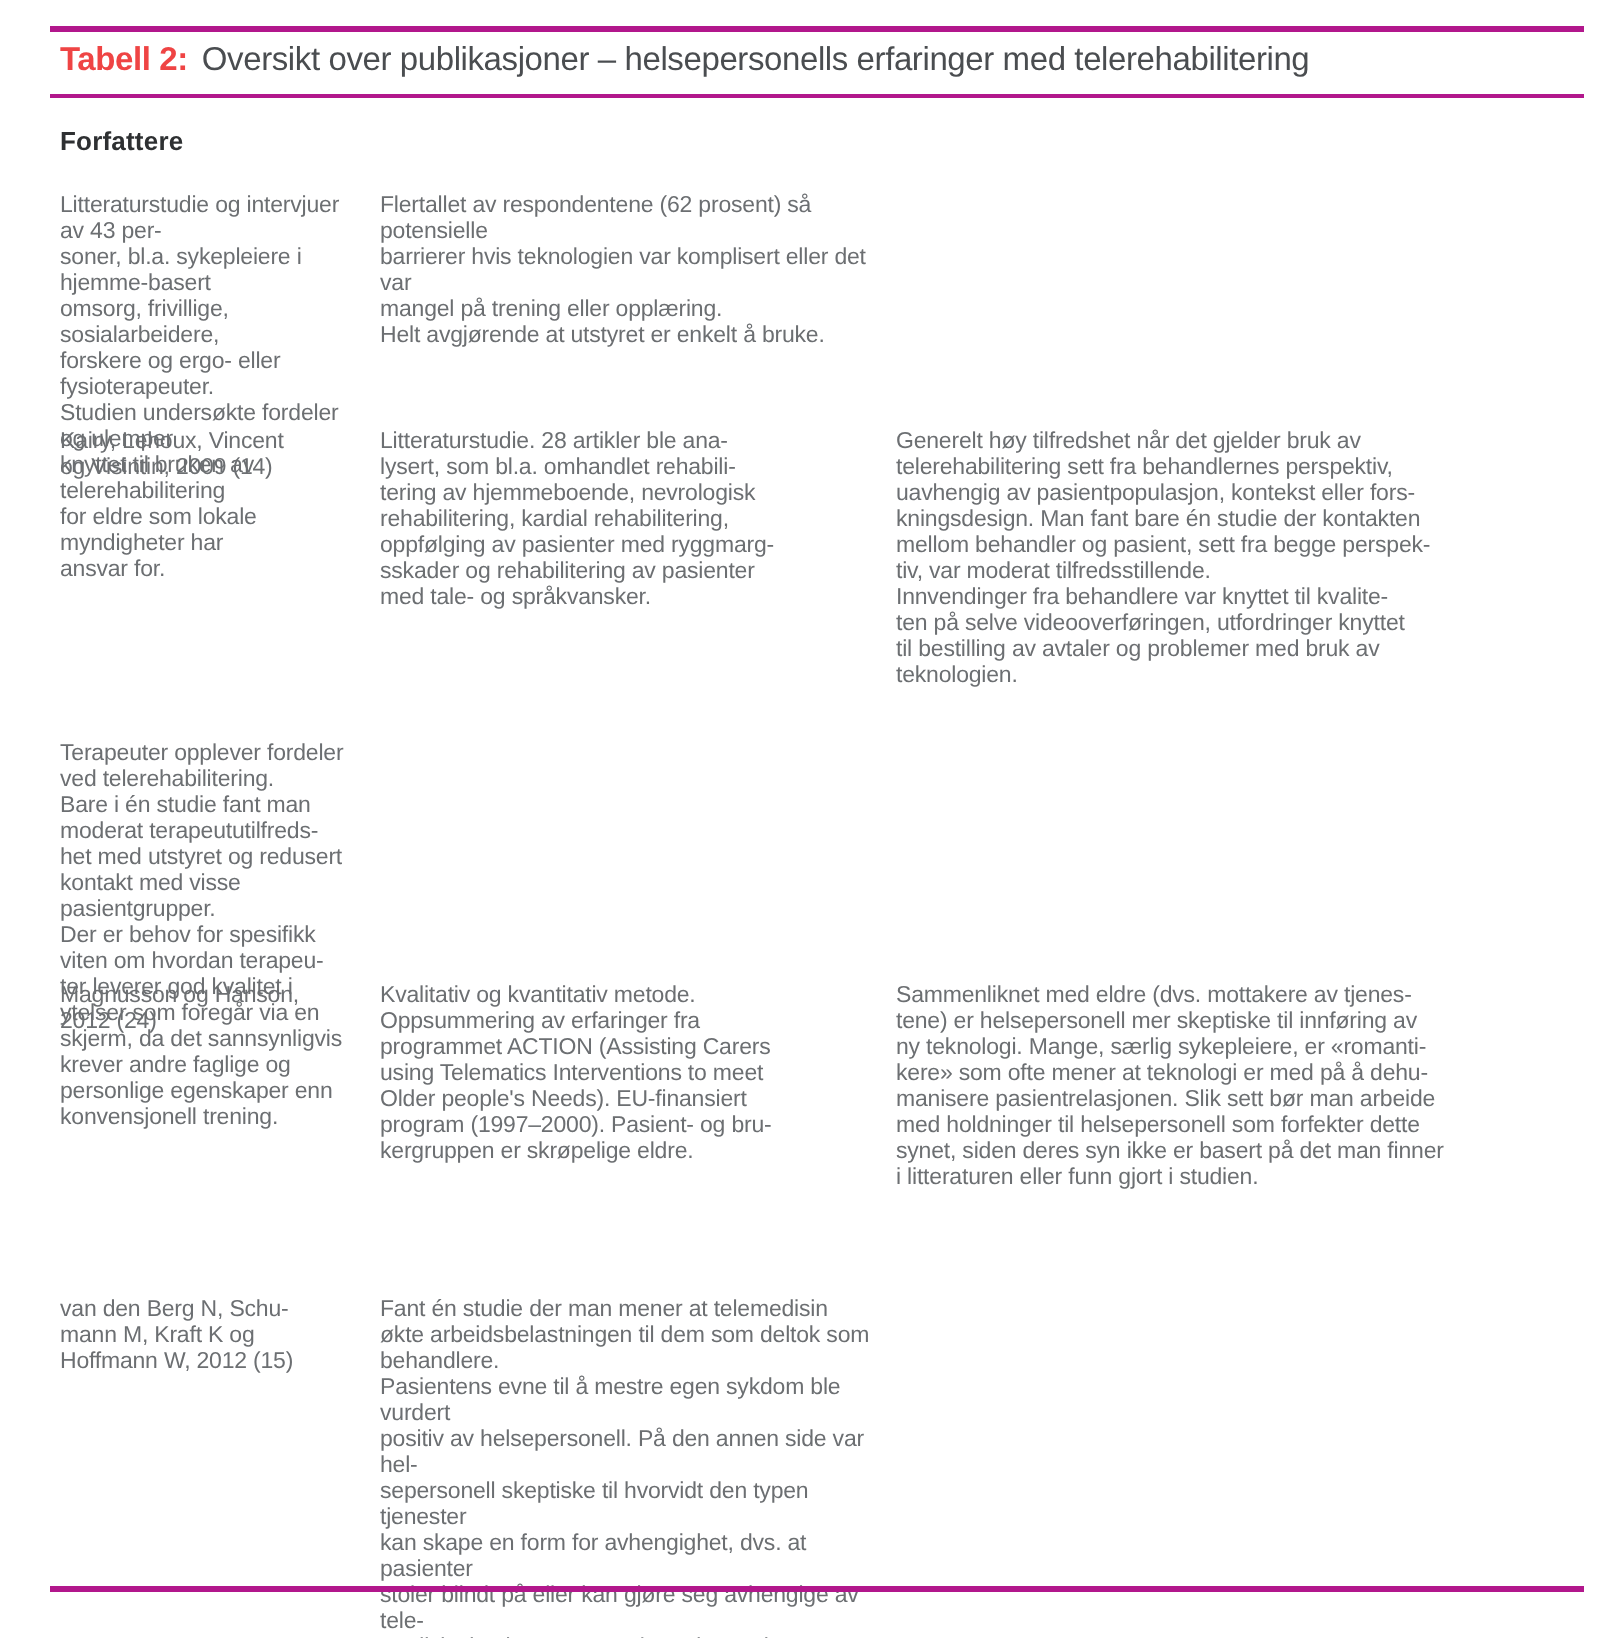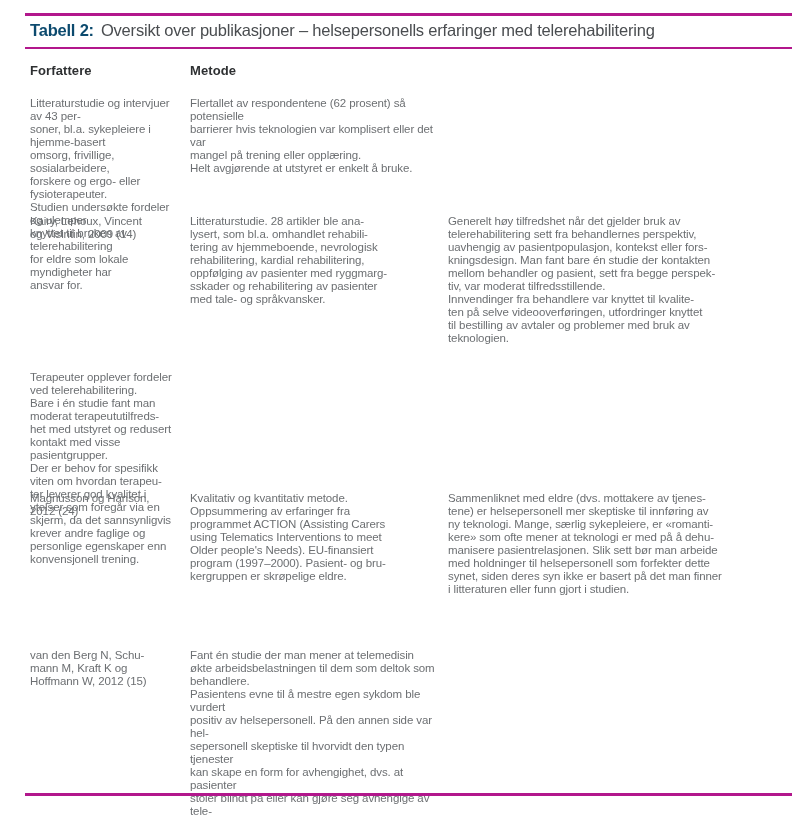--- a/index.html
+++ b/index.html
@@ -35,7 +35,7 @@
     white-space: nowrap;
   }
   .title .label {
-    color: #0c4a6e;
+    color: #ef4444;
     font-weight: bold;
     margin-right: 7px;
   }

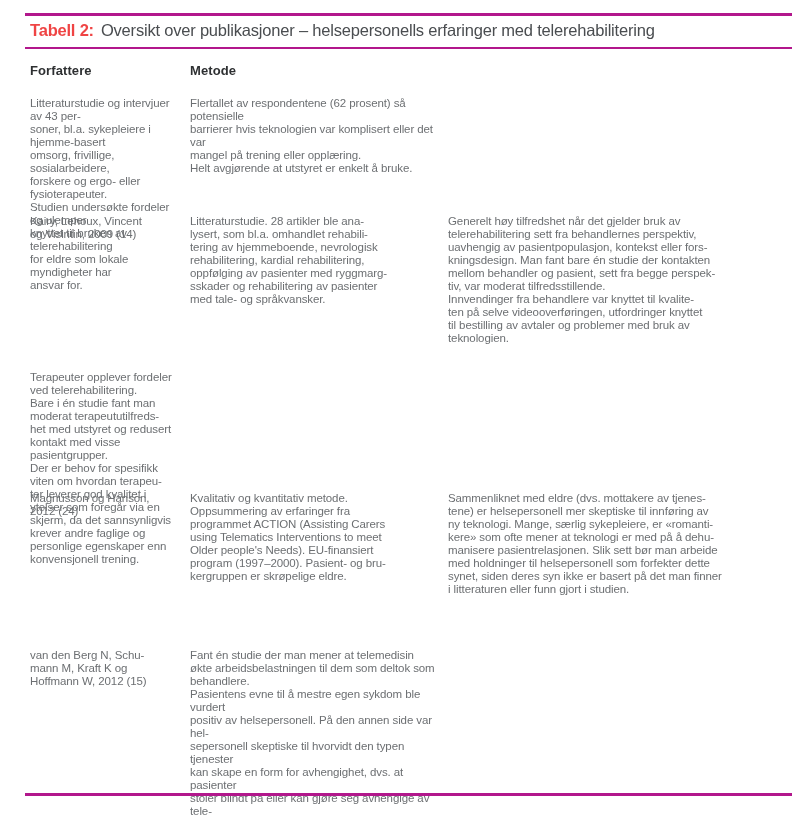--- a/index.html
+++ b/index.html
@@ -53,6 +53,7 @@
     font-size: 13px;
     color: #2e3032;
     letter-spacing: 0.1px;
+    gap: 45px;
   }
   .trow {
     font-size: 11.5px;

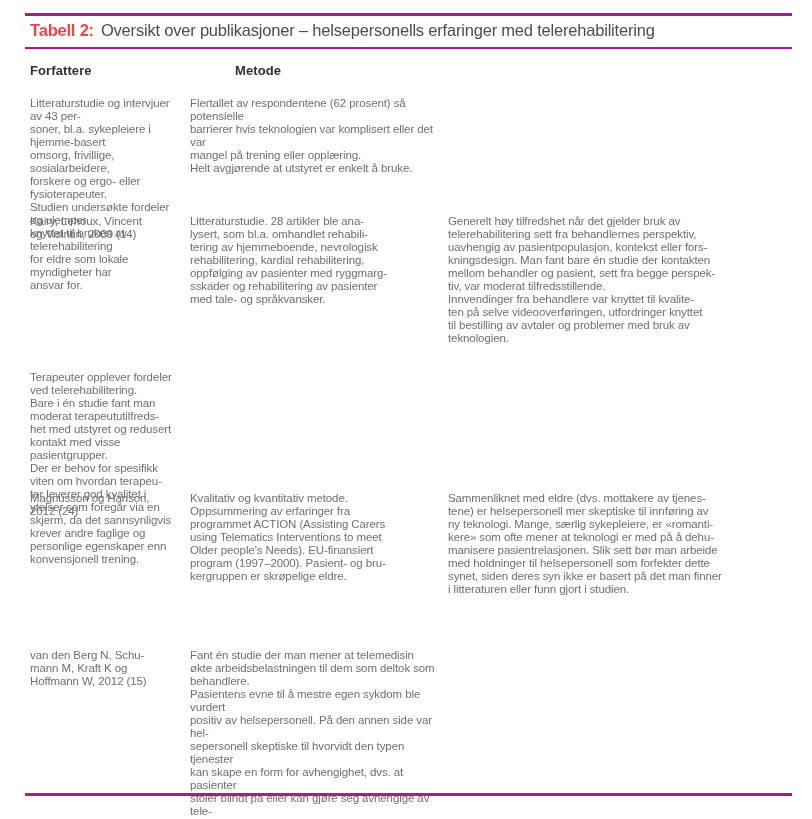--- a/index.html
+++ b/index.html
@@ -86,7 +86,6 @@
 
   <div class="grid3 thead">
     <div>Forfattere</div>
-    <div>Metode</div>
   </div>
 
   <div class="grid3 trow r1">

